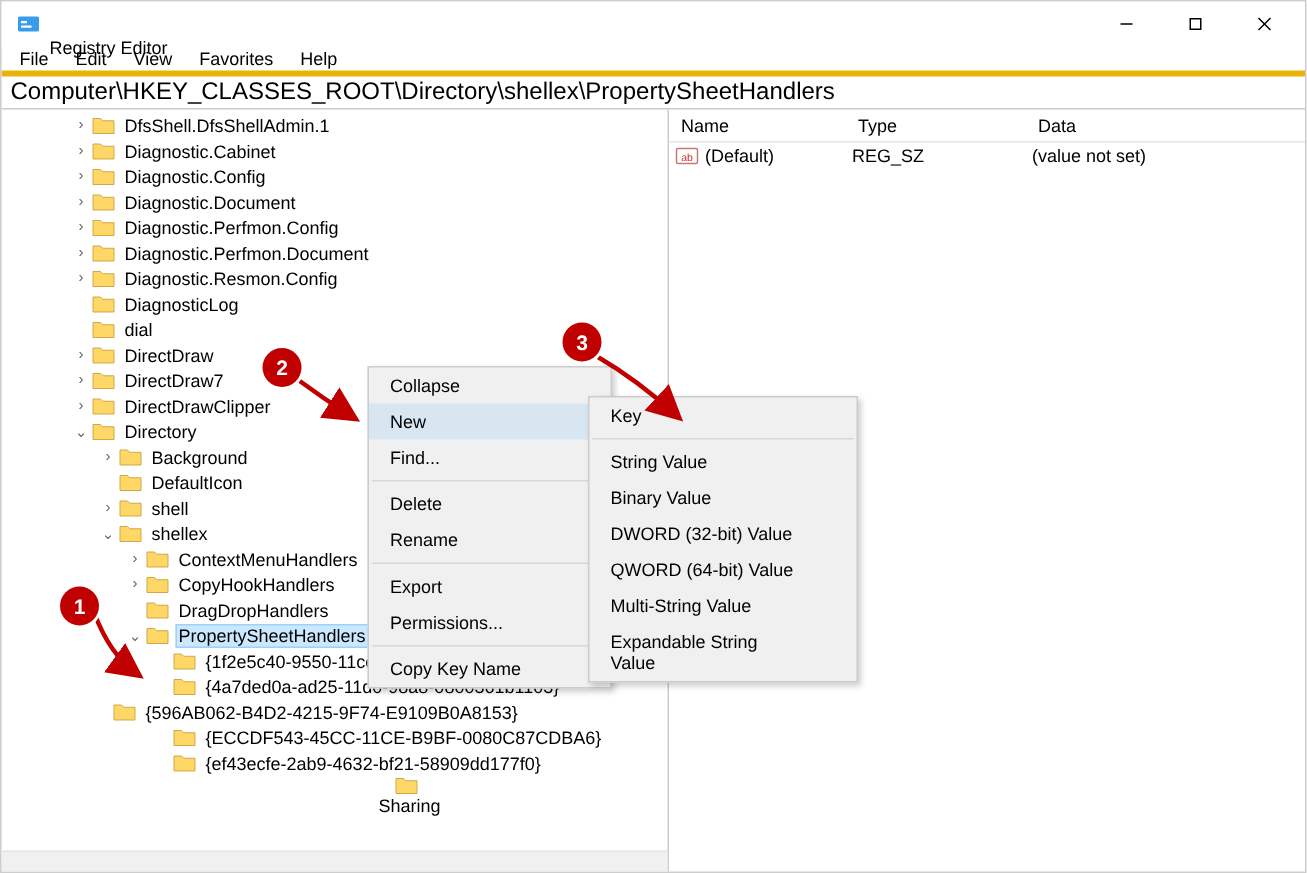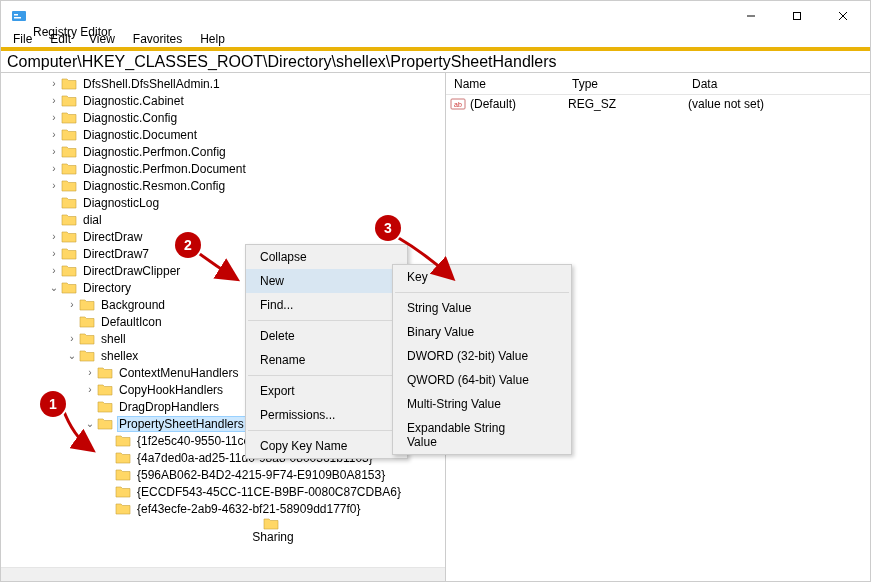--- a/index.html
+++ b/index.html
@@ -242,7 +242,7 @@
         </svg>
         <span class="tree-label">{4a7ded0a-ad25-11d0-98a8-0800361b1103}</span>
       </div>
-      <div class="tree-node" style="padding-left: 100px;">
+      <div class="tree-node" style="padding-left: 60px;">
         <span class="expander"></span>
         <svg class="folder" viewBox="0 0 16 13">
           <path d="M1 2h5l1.5 1.5H15V12H1Z" fill="#ffd766" stroke="#caa23a" stroke-width="0.6"></path>

